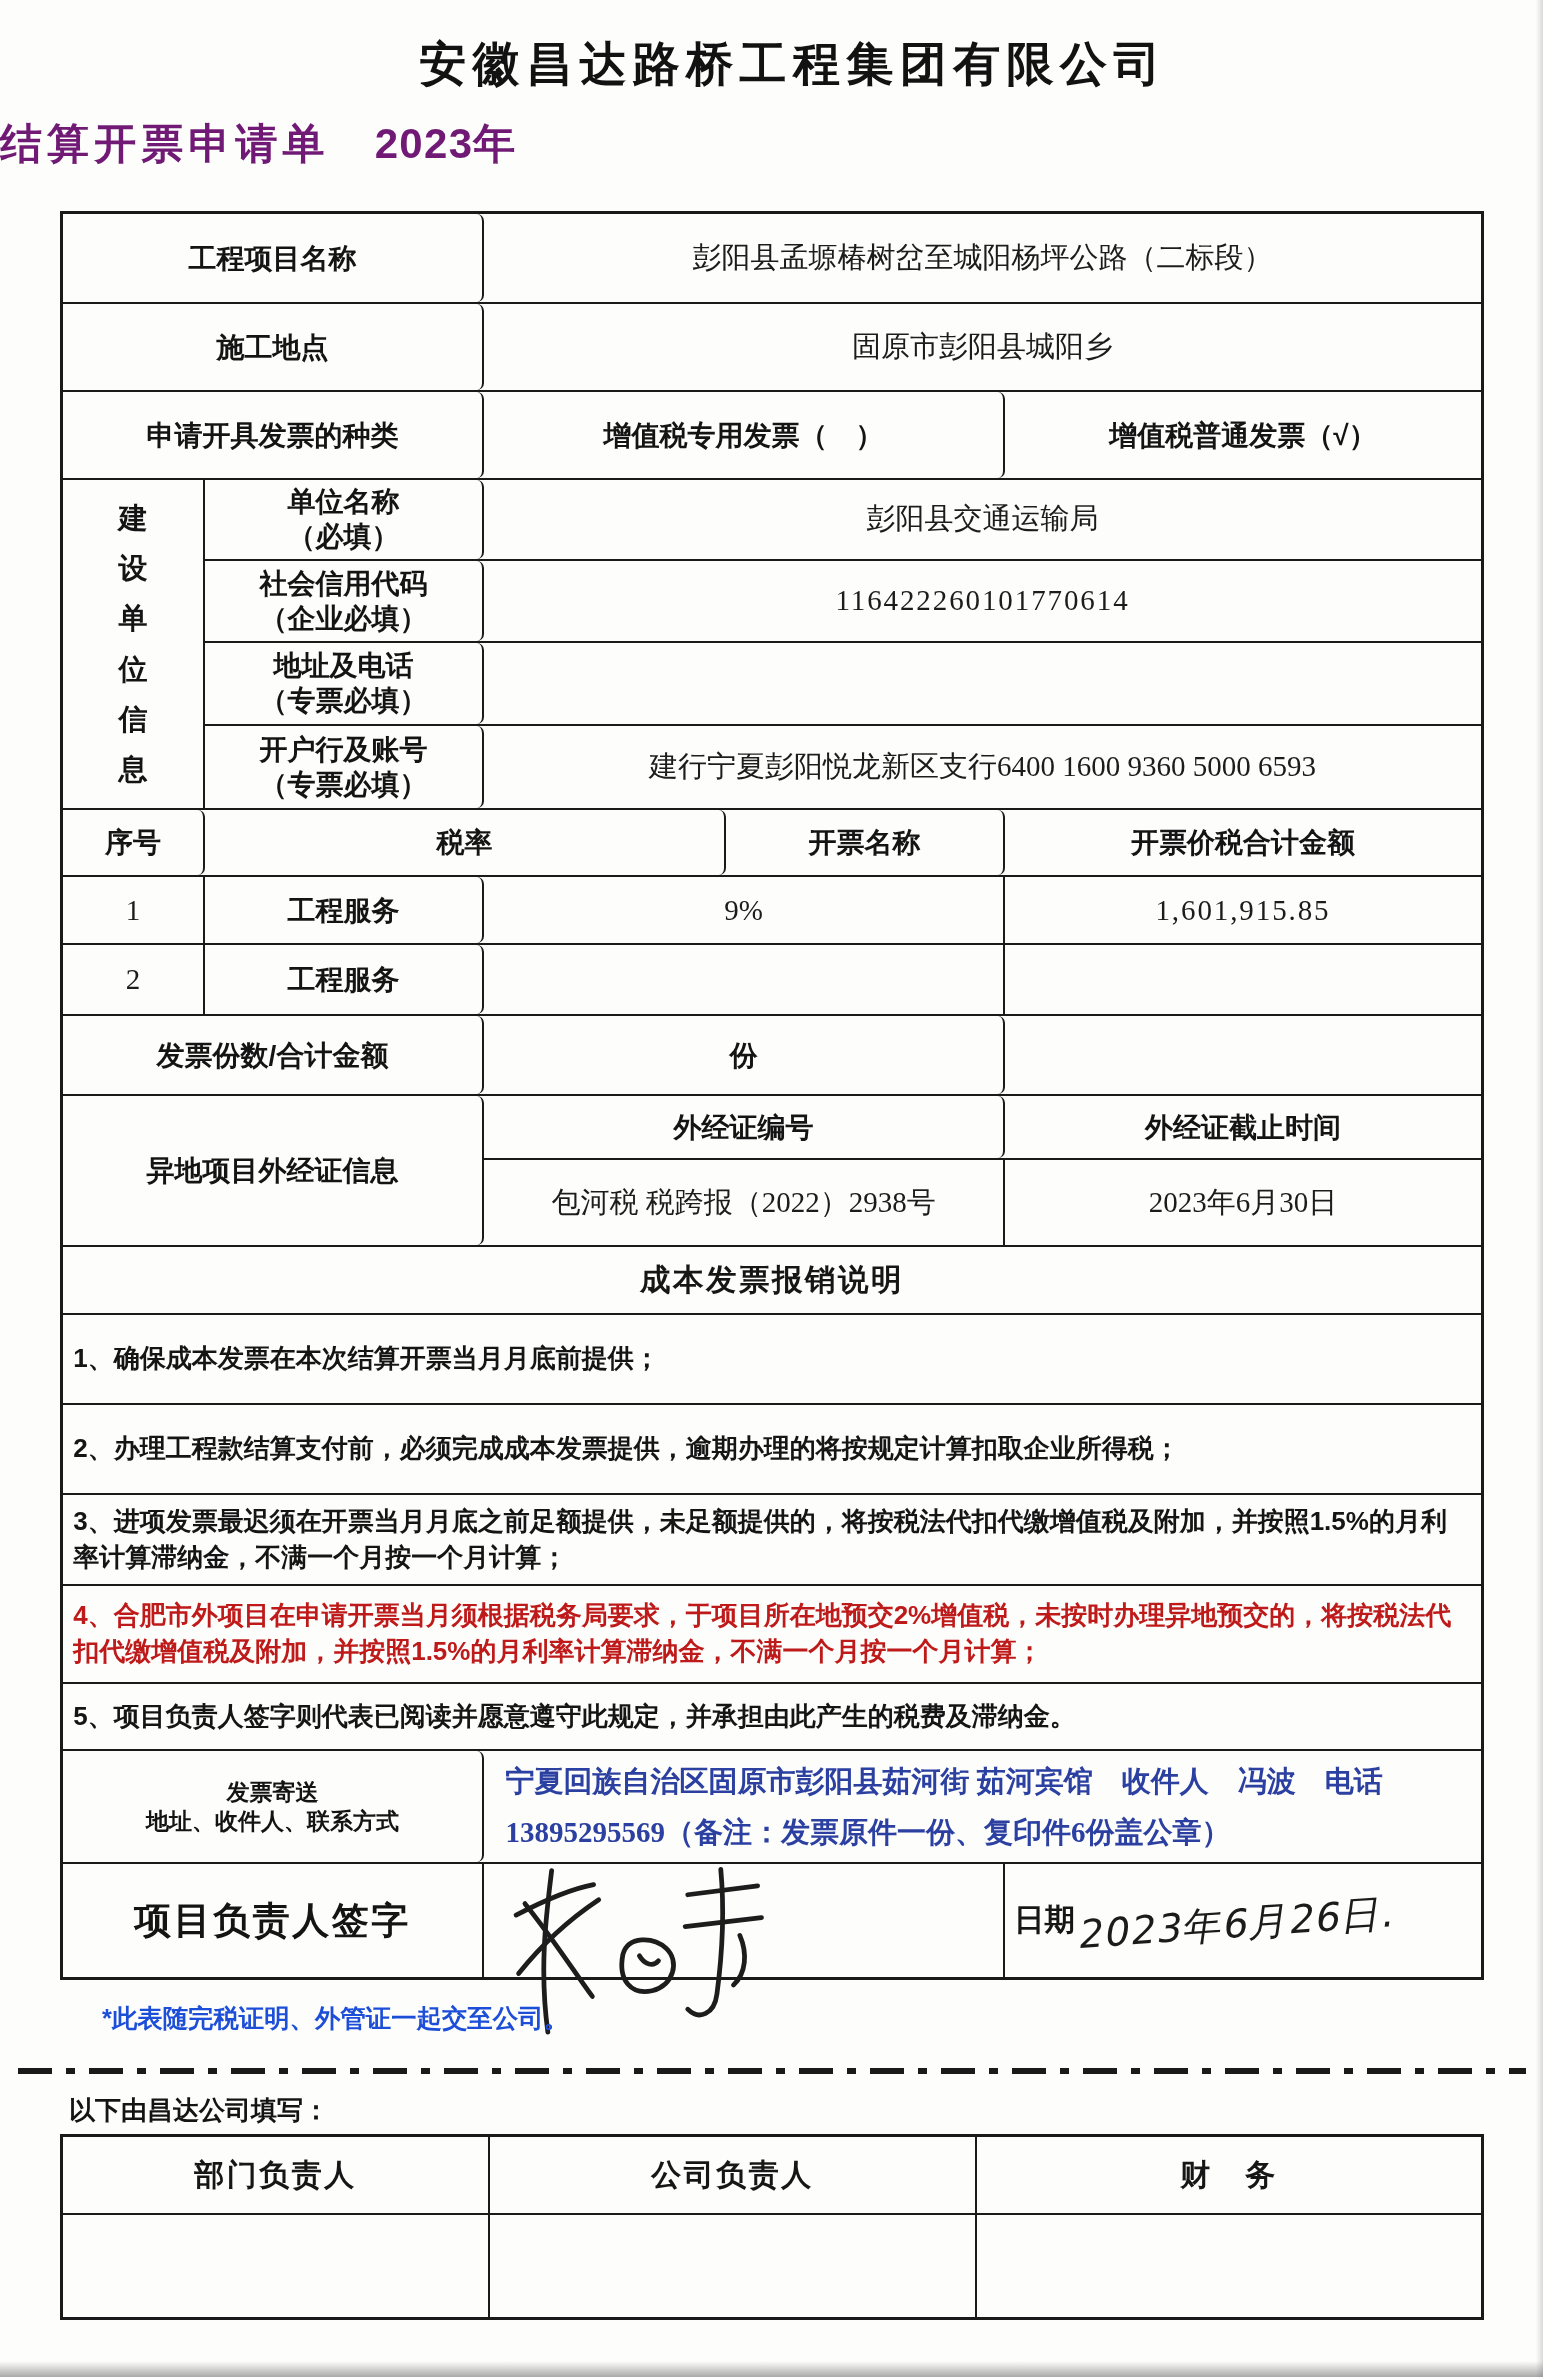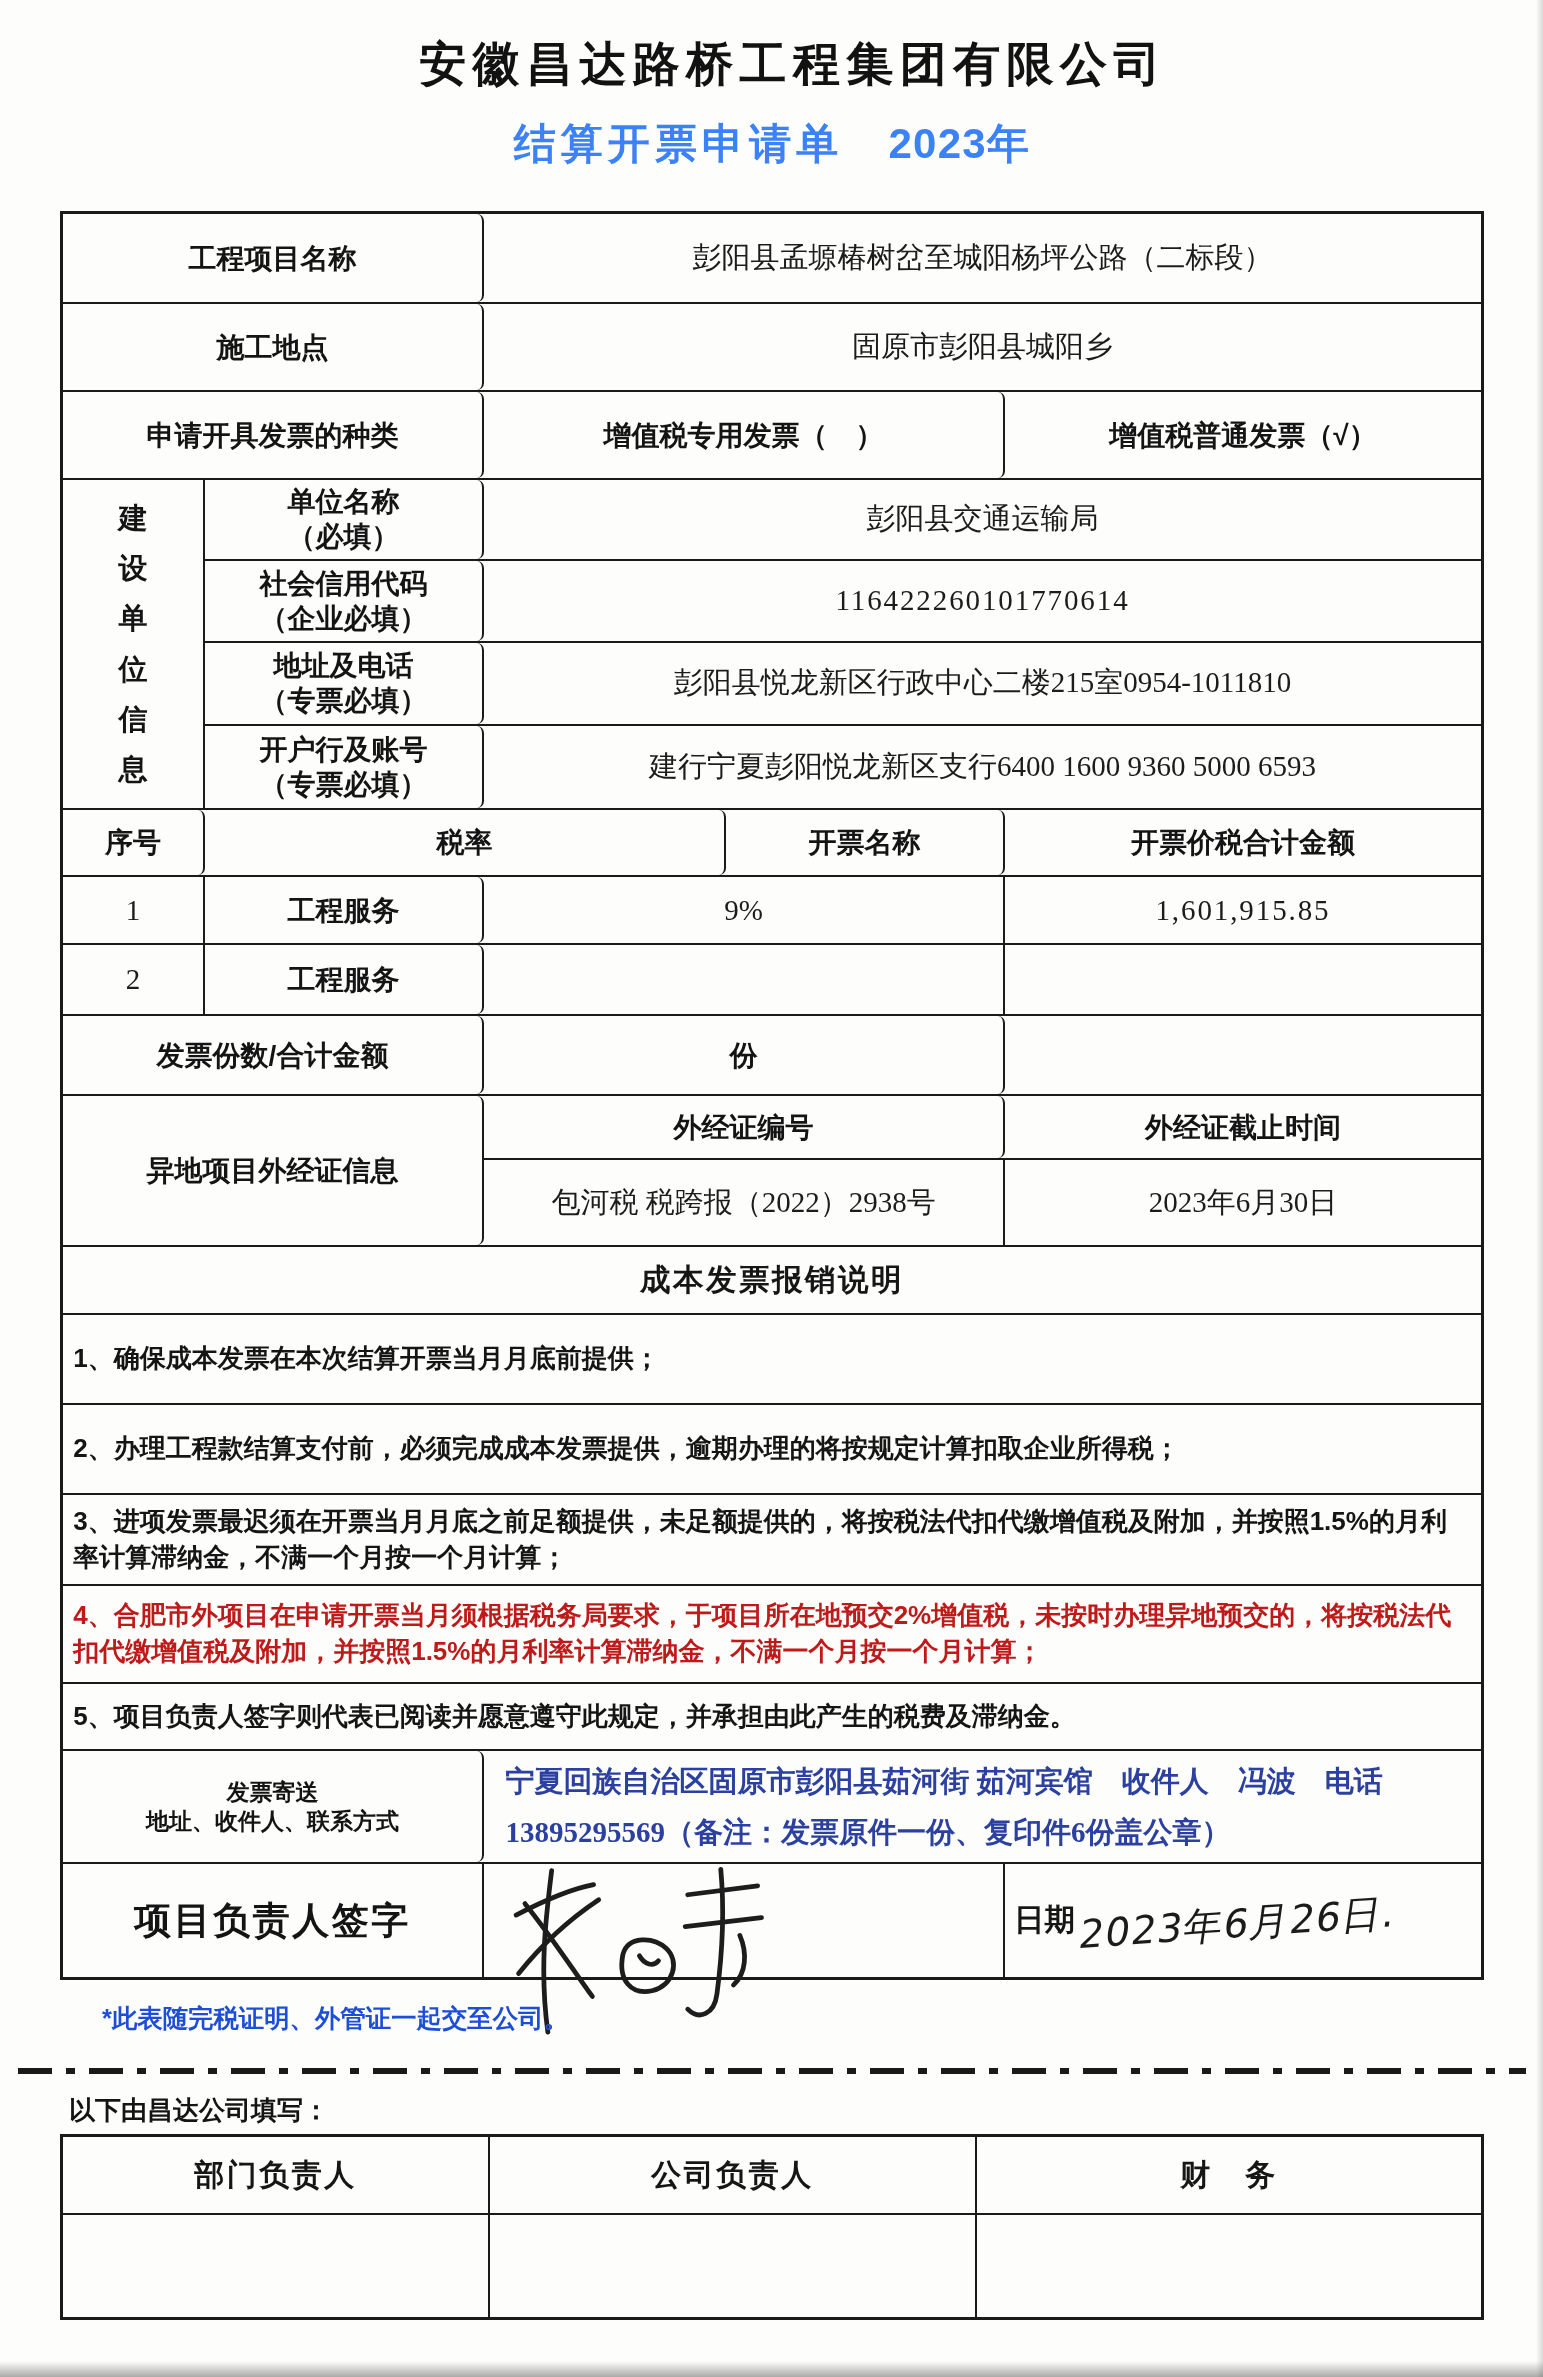--- a/index.html
+++ b/index.html
@@ -26,8 +26,8 @@
 
   .title-1{position:absolute;left:0;top:33px;width:100%;text-align:center;
     font-size:47px;font-weight:bold;letter-spacing:6.4px;color:#121212;margin-left:21px;}
-  .title-2{position:absolute;left:0;top:116px;width:100%;text-align:center;
-    font-size:42px;font-weight:bold;letter-spacing:5.1px;color:#3b82f6;}
+  .title-2{position:absolute;left:0;top:116px;width:100%;text-align:left;
+    font-size:42px;font-weight:bold;letter-spacing:5.1px;color:#701a75;}
   .title-2 .yr{margin-left:45px;letter-spacing:1.3px;}
 
   

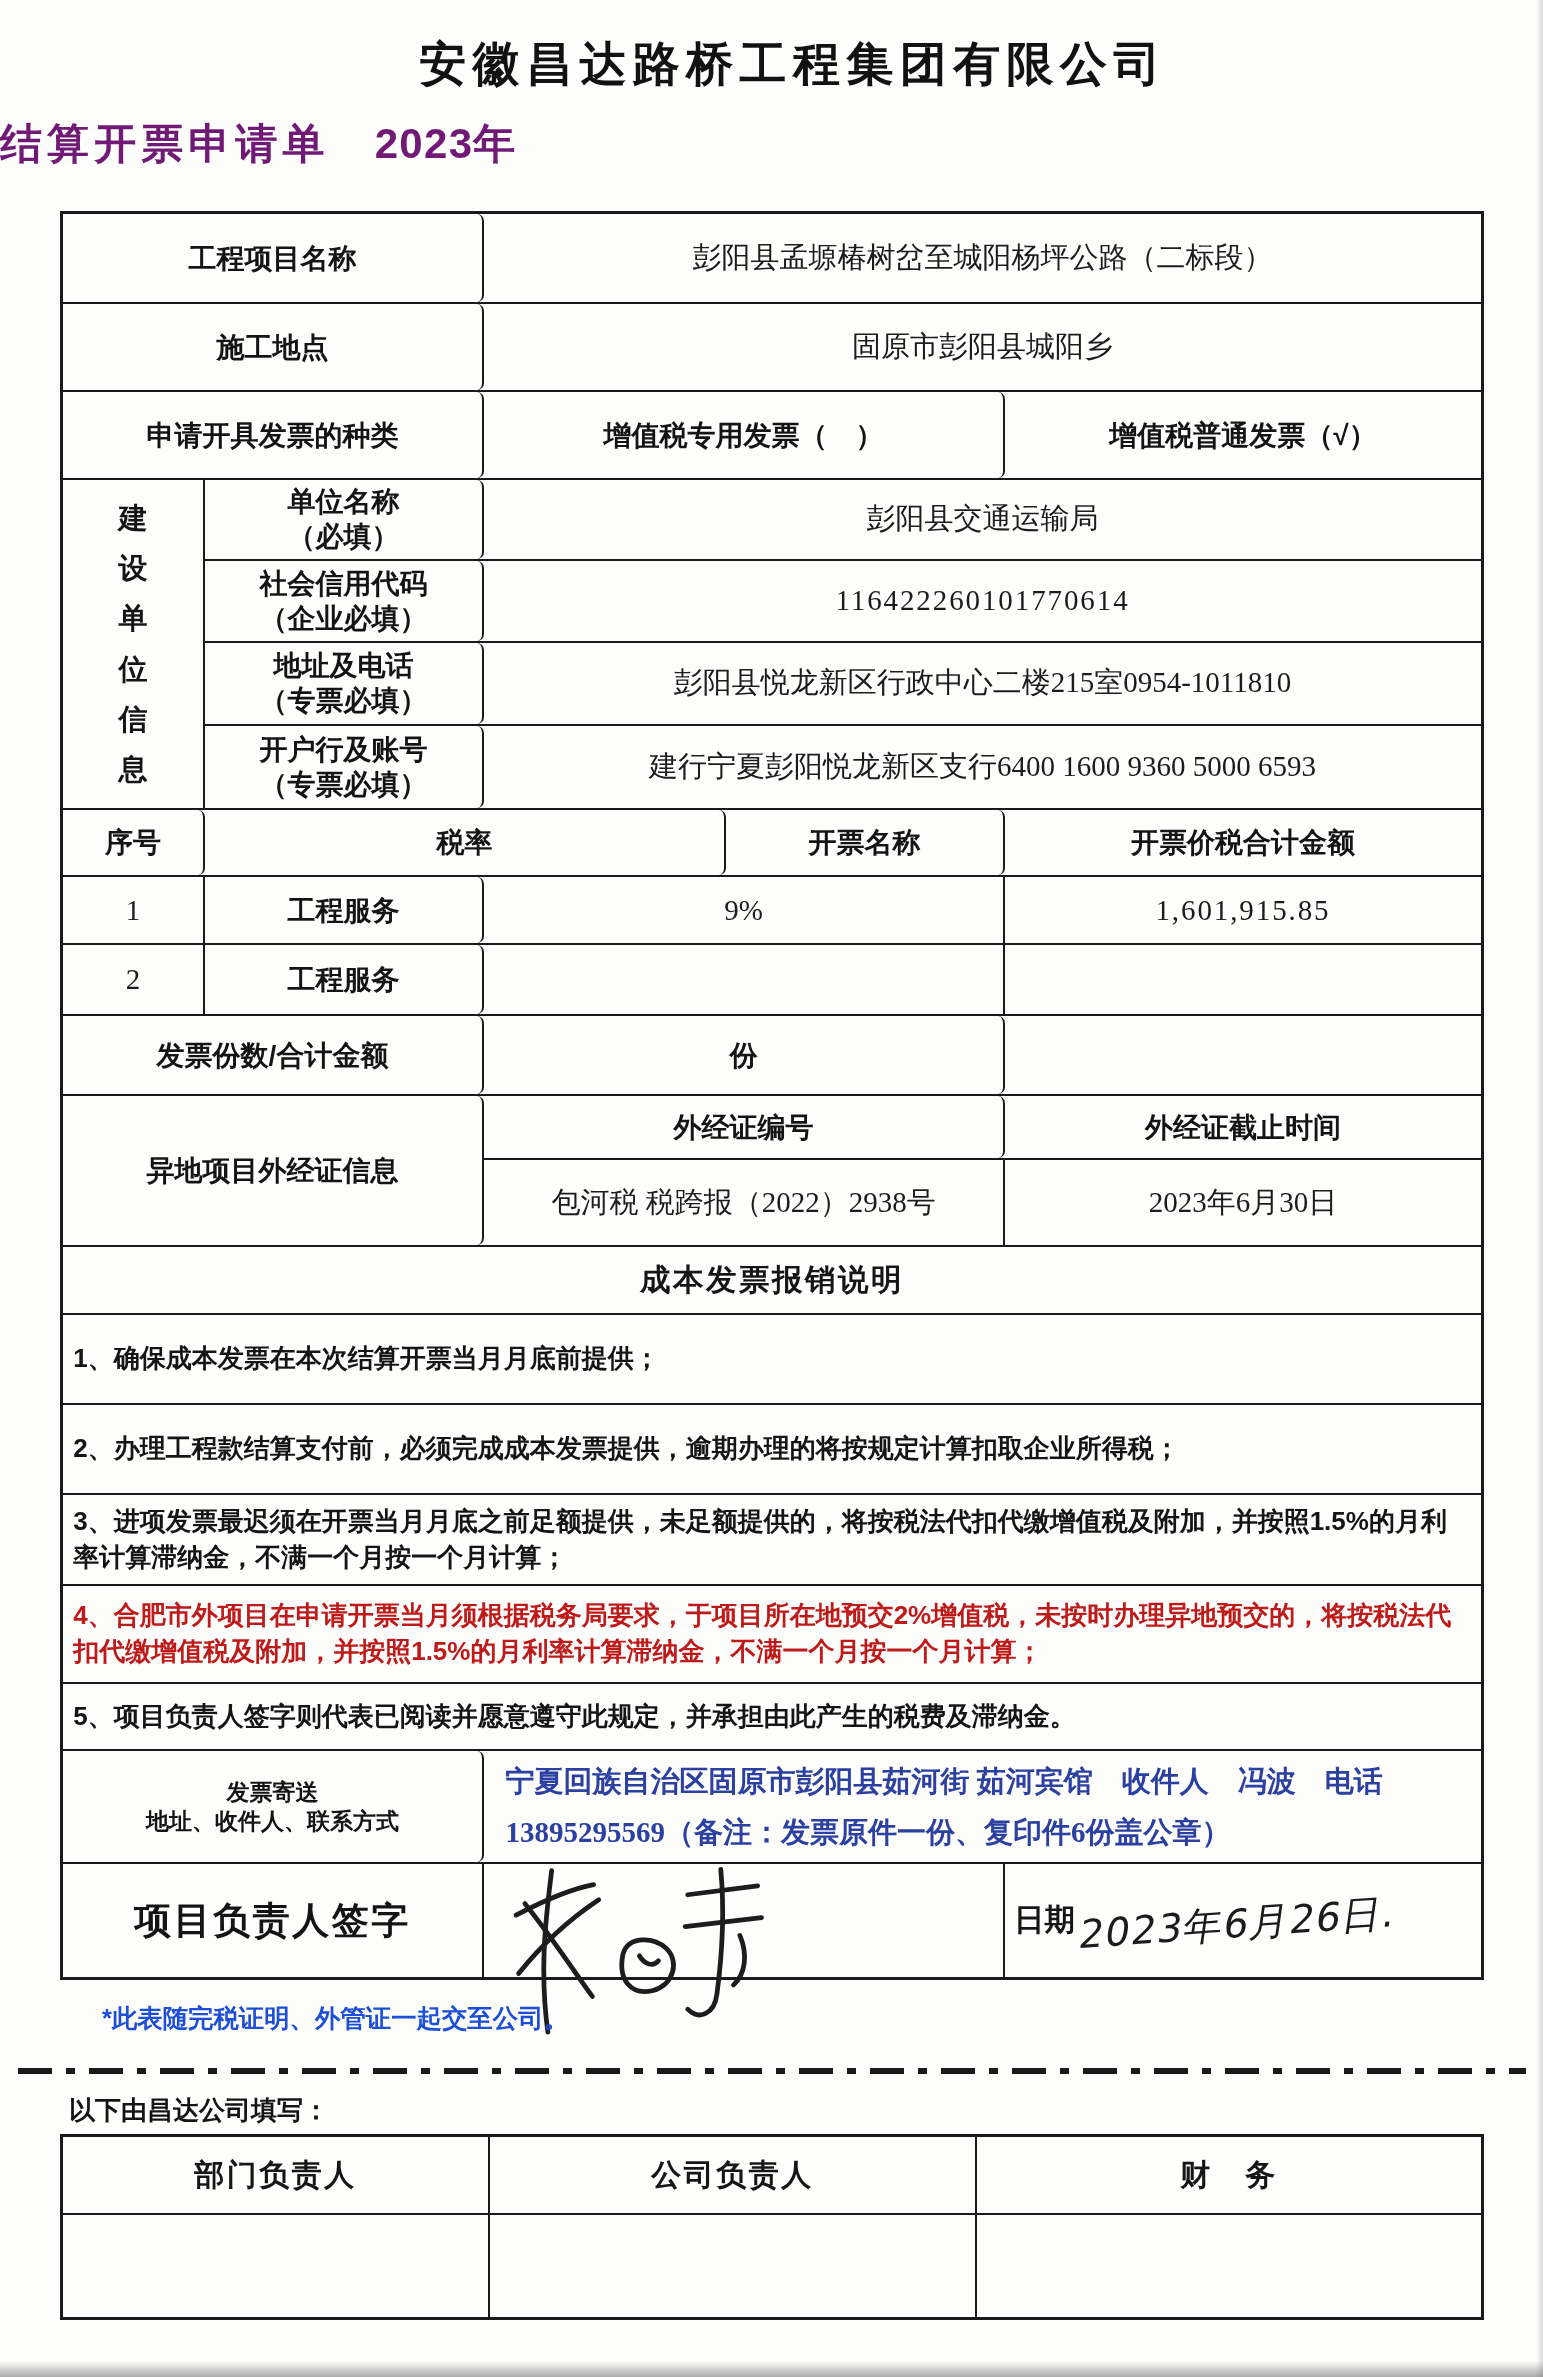--- a/index.html
+++ b/index.html
@@ -136,7 +136,6 @@
         <div class="row" style="height:83px">
           <div class="cell w-c2 lbl ml">地址及电话
 （专票必填）</div>
-          <div class="cell w-full cl val">彭阳县悦龙新区行政中心二楼215室0954-1011810</div>
         </div>
         <div class="row last" style="height:83px">
           <div class="cell w-c2 lbl ml">开户行及账号

